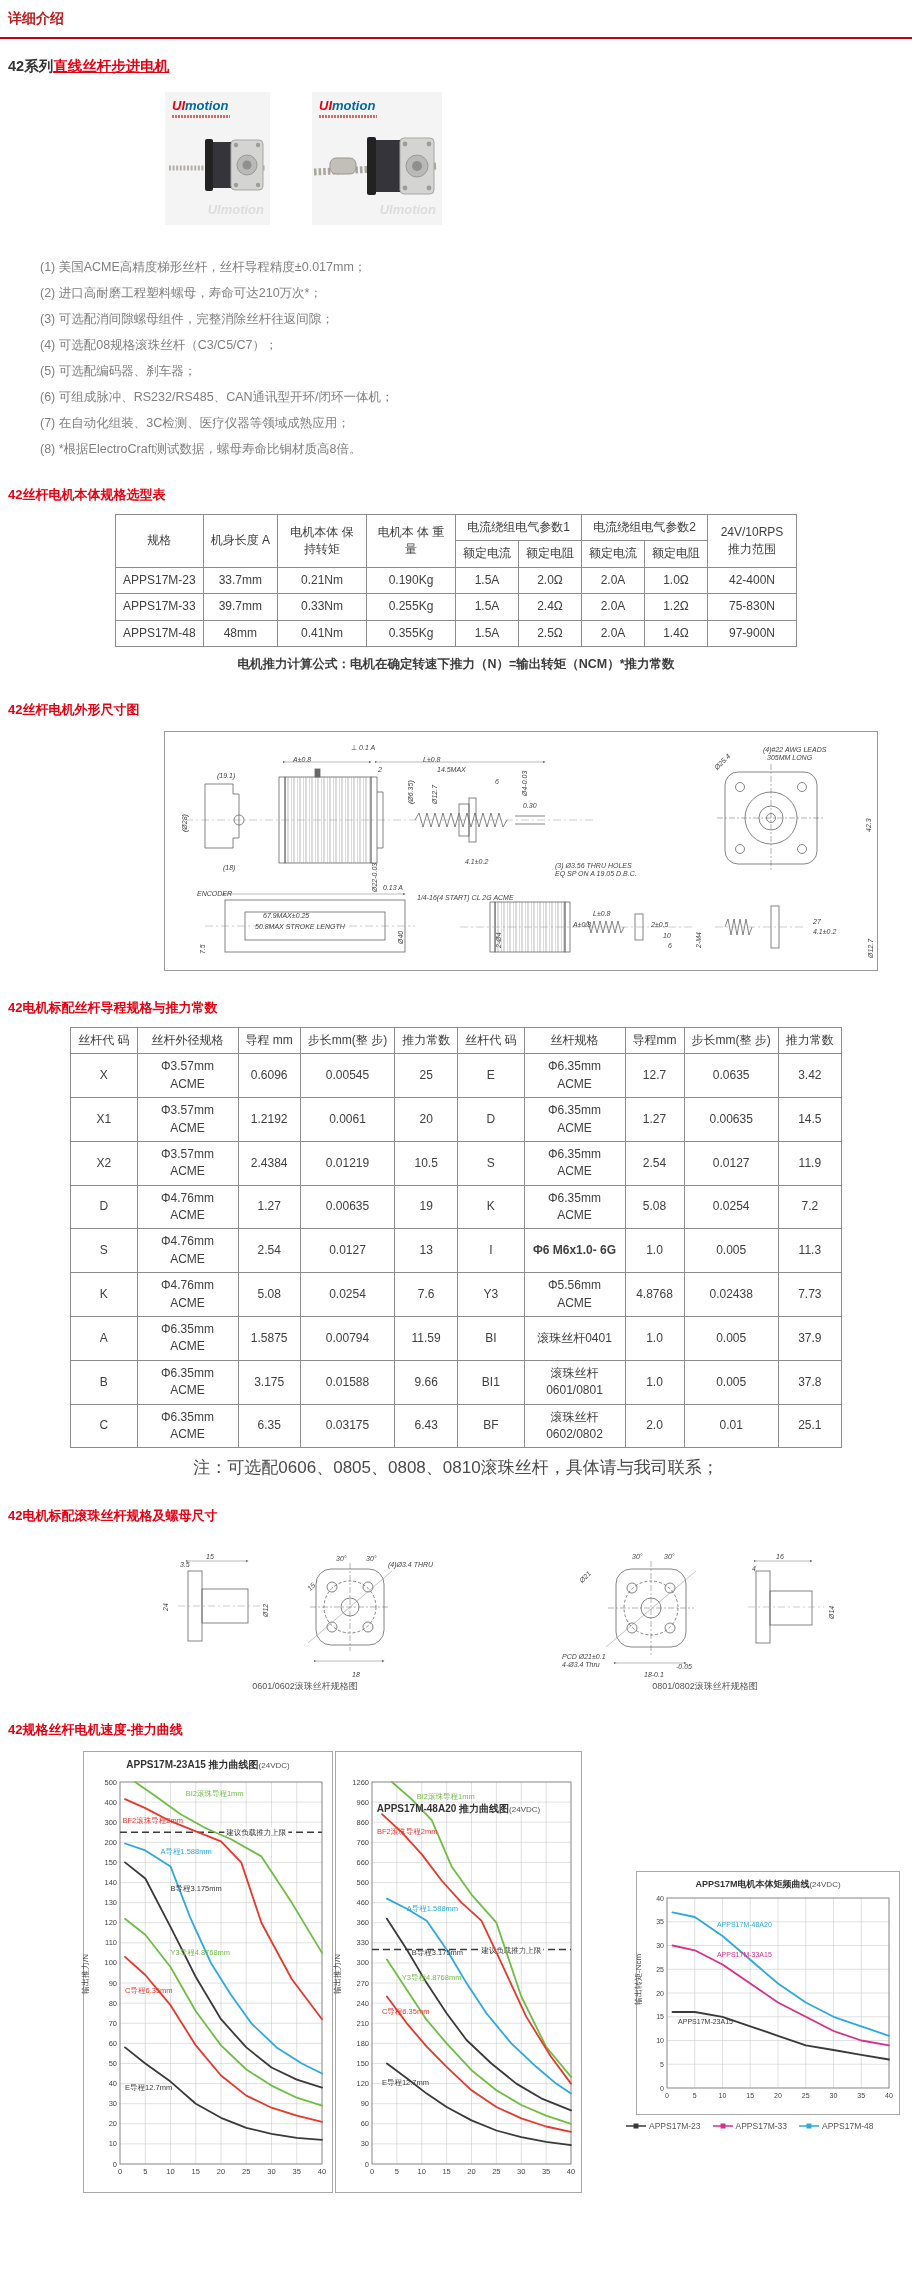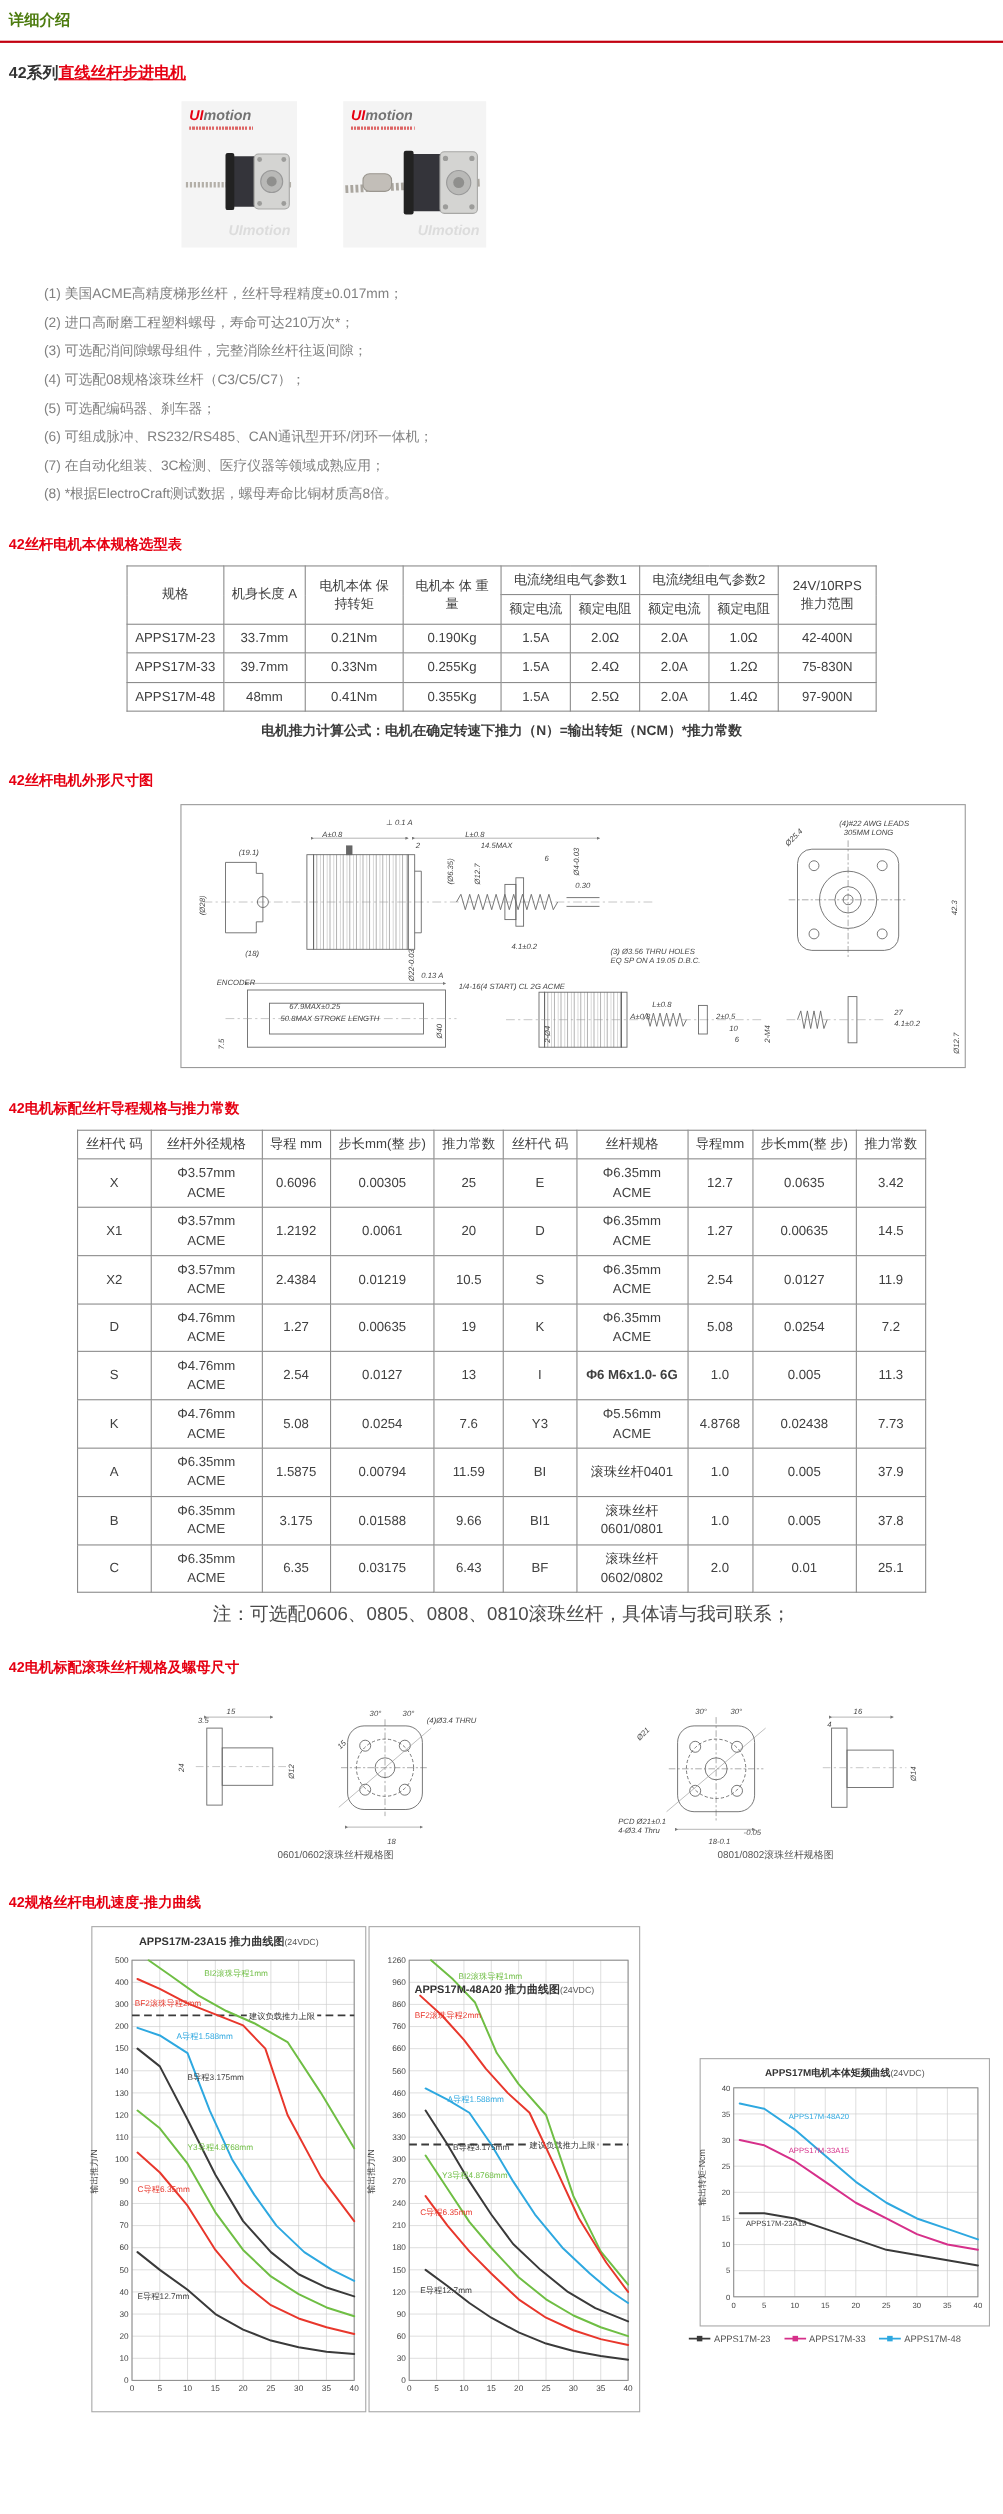--- a/index.html
+++ b/index.html
@@ -4,7 +4,7 @@
 <style>
   html,body{margin:0;padding:0;background:#fff;}
   body{font-family:"Liberation Sans","DejaVu Sans",sans-serif;color:#404040;width:912px;}
-  .tab-header{padding:10px 0 9px 8px;font-size:14px;font-weight:bold;color:#4d7c0f;border-bottom:2px solid #c30010;}
+  .tab-header{padding:10px 0 9px 8px;font-size:14px;font-weight:bold;color:#b91c1c;border-bottom:2px solid #c30010;}
   .series-title{margin:18px 0 0 8px;font-size:14.5px;font-weight:bold;color:#333;}
   .series-title a{color:#e60012;text-decoration:underline;cursor:pointer;}
   .images-row{display:flex;gap:42px;margin:16px 0 34px 165px;}

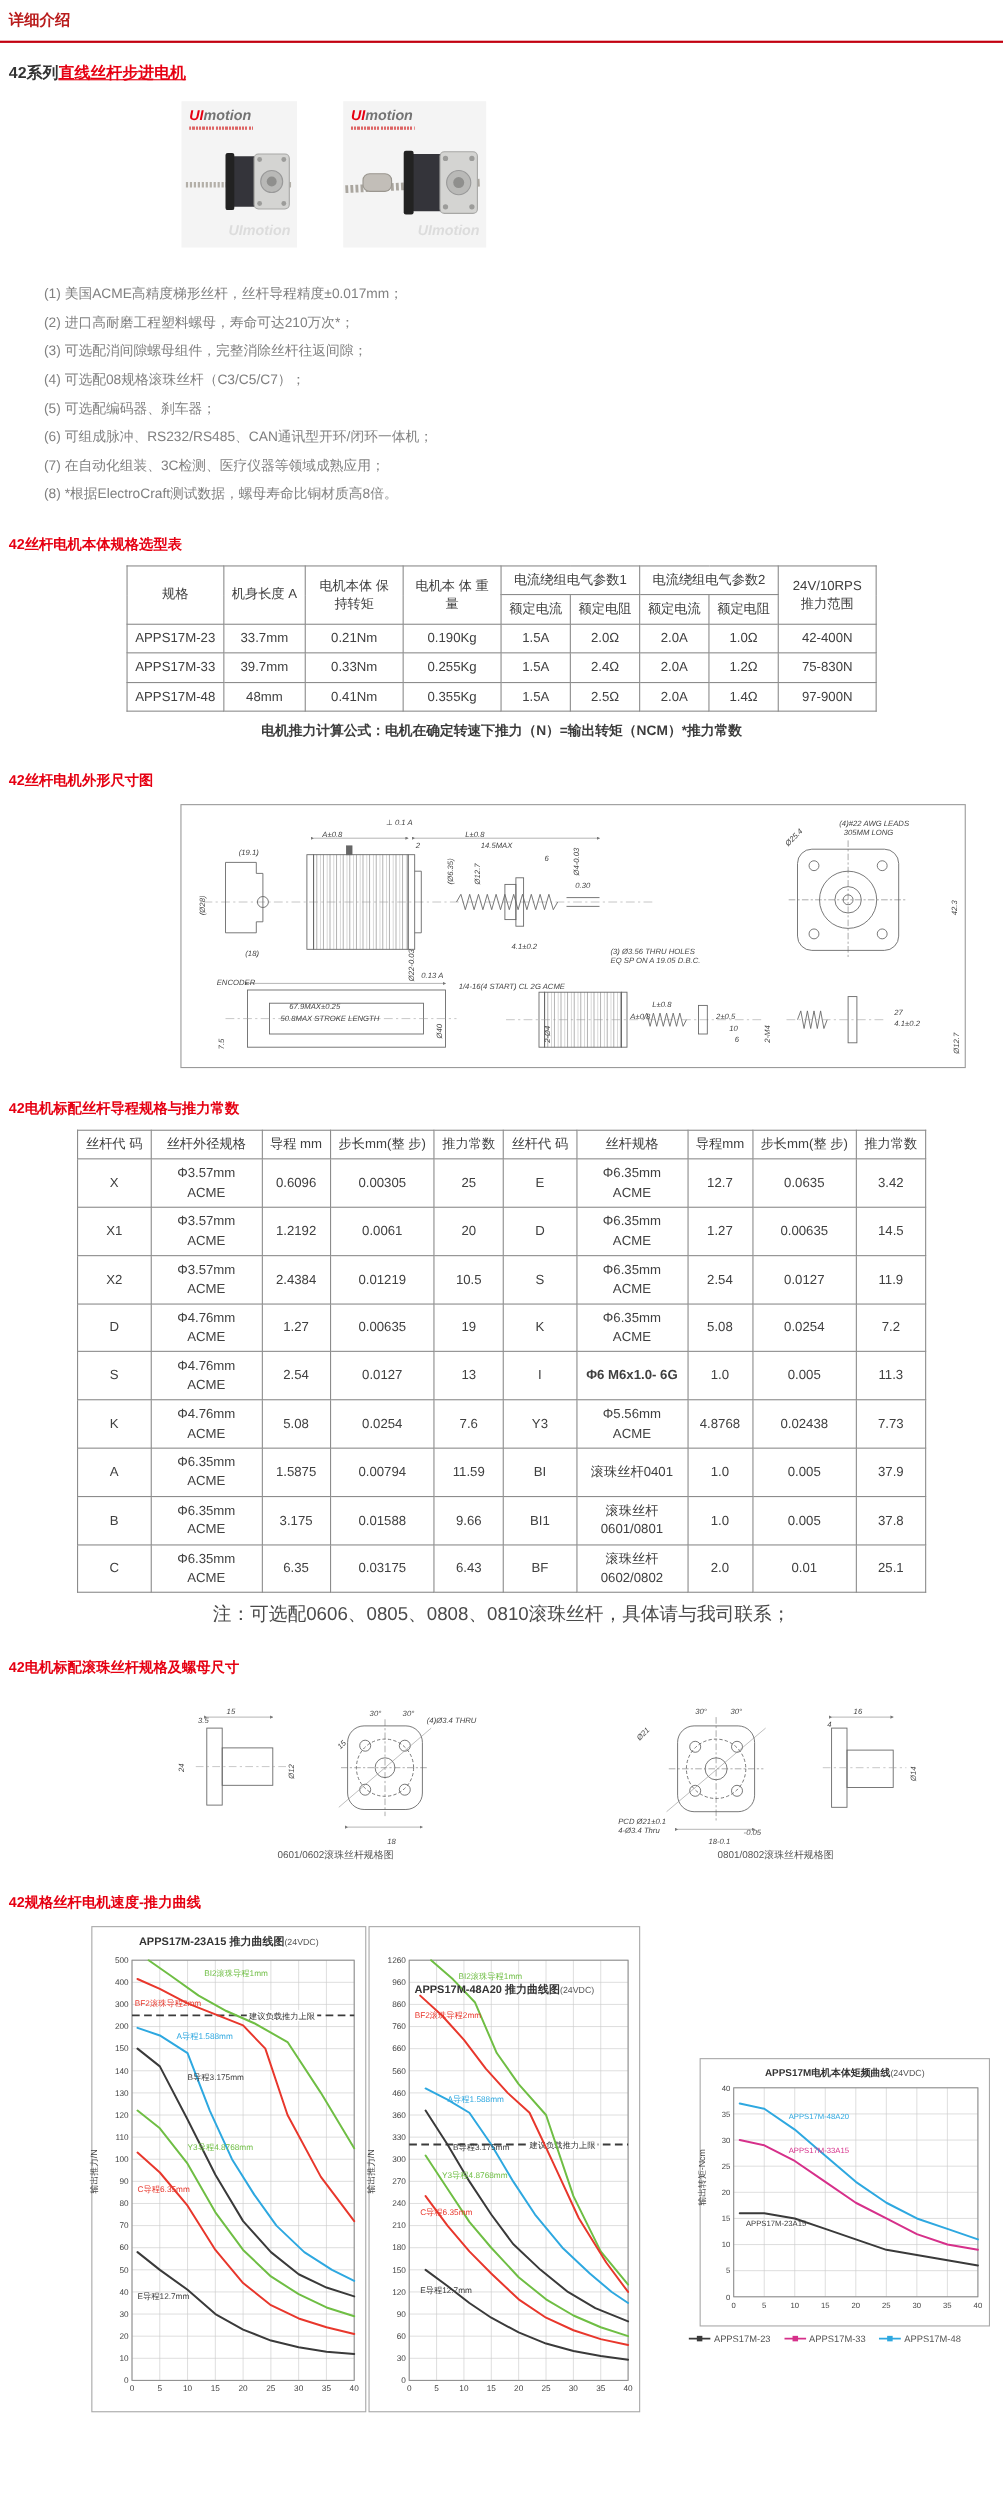--- a/index.html
+++ b/index.html
@@ -13,7 +13,7 @@
   .img2{width:130px;height:133px;}
   .logo{position:absolute;top:5px;left:7px;line-height:1;}
   .logo-ui{color:#e60012;font-style:italic;font-weight:900;font-size:13px;}
-  .logo-motion{color:#737373;font-style:italic;font-weight:900;font-size:13px;}
+  .logo-motion{color:#0369a1;font-style:italic;font-weight:900;font-size:13px;}
   .logo-sub{width:58px;height:3px;margin-top:2px;background:repeating-linear-gradient(90deg,#d66 0 2px,#f4f4f4 2px 3px);}
   .watermark{position:absolute;bottom:8px;right:6px;color:#dcdcdc;font-style:italic;font-weight:900;font-size:13px;}
   .red-h{color:#e60012;font-size:13px;font-weight:bold;margin:28px 0 10px 8px;}

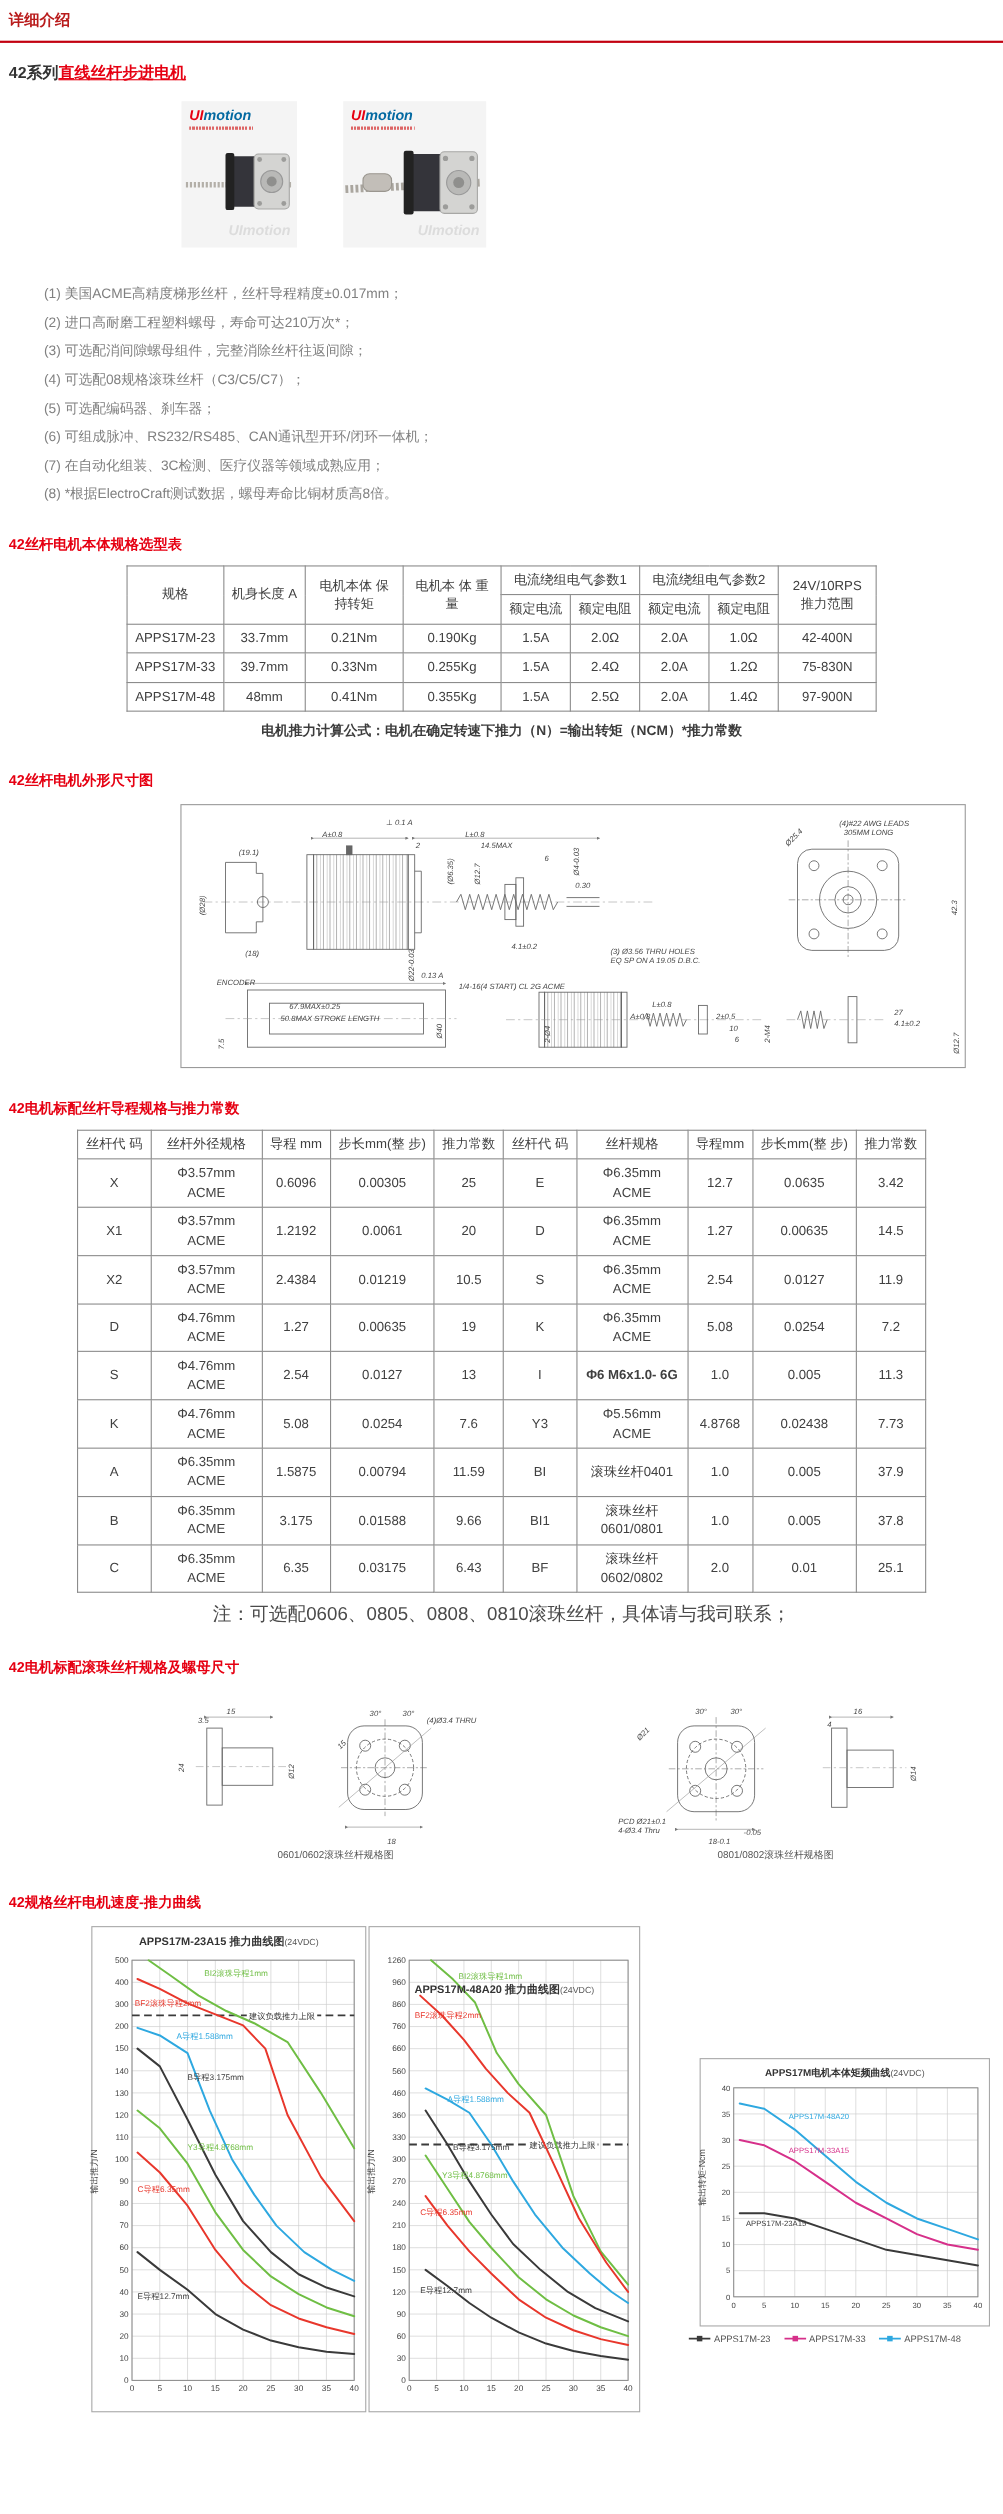--- a/index.html
+++ b/index.html
@@ -236,7 +236,7 @@
           <td style="max-width: 86px;">X</td>
           <td style="max-width: 86px;">Φ3.57mm ACME</td>
           <td style="max-width: 86px;">0.6096</td>
-          <td style="max-width: 86px;">0.00305</td>
+          <td style="max-width: 86px;">0.00545</td>
           <td style="max-width: 86px;">25</td>
           <td style="max-width: 86px;">E</td>
           <td style="max-width: 86px;">Φ6.35mm ACME</td>

